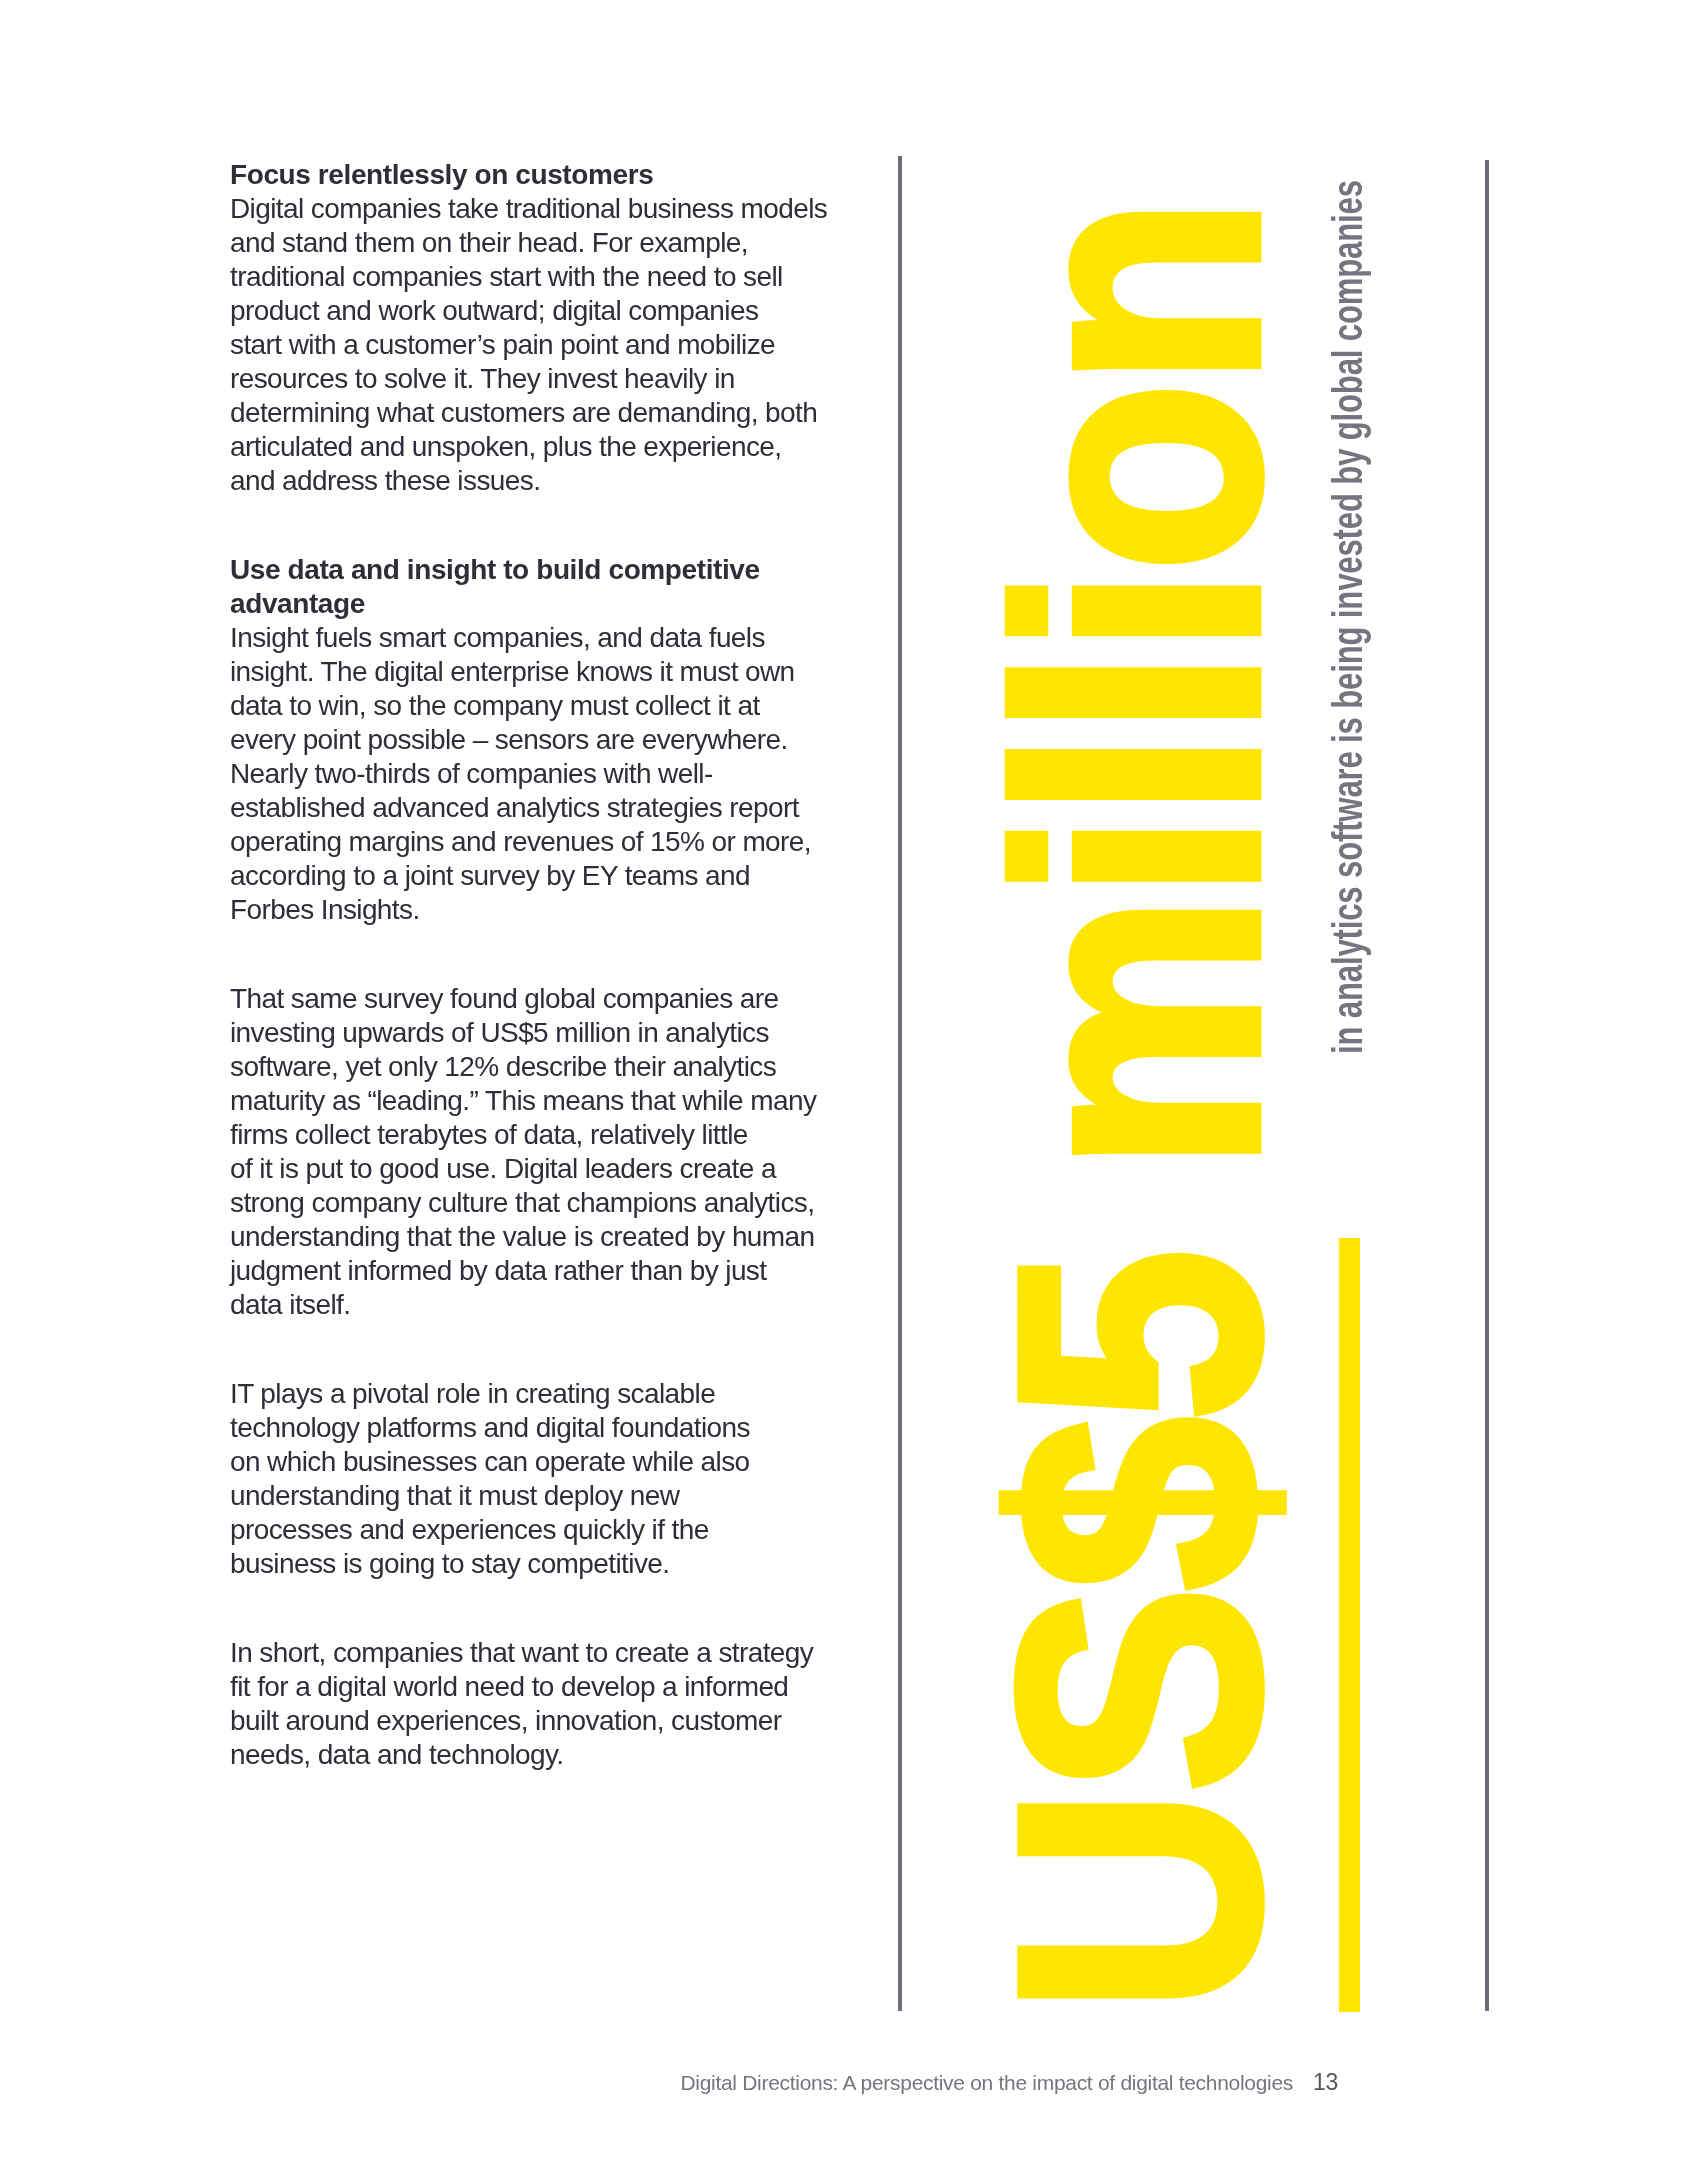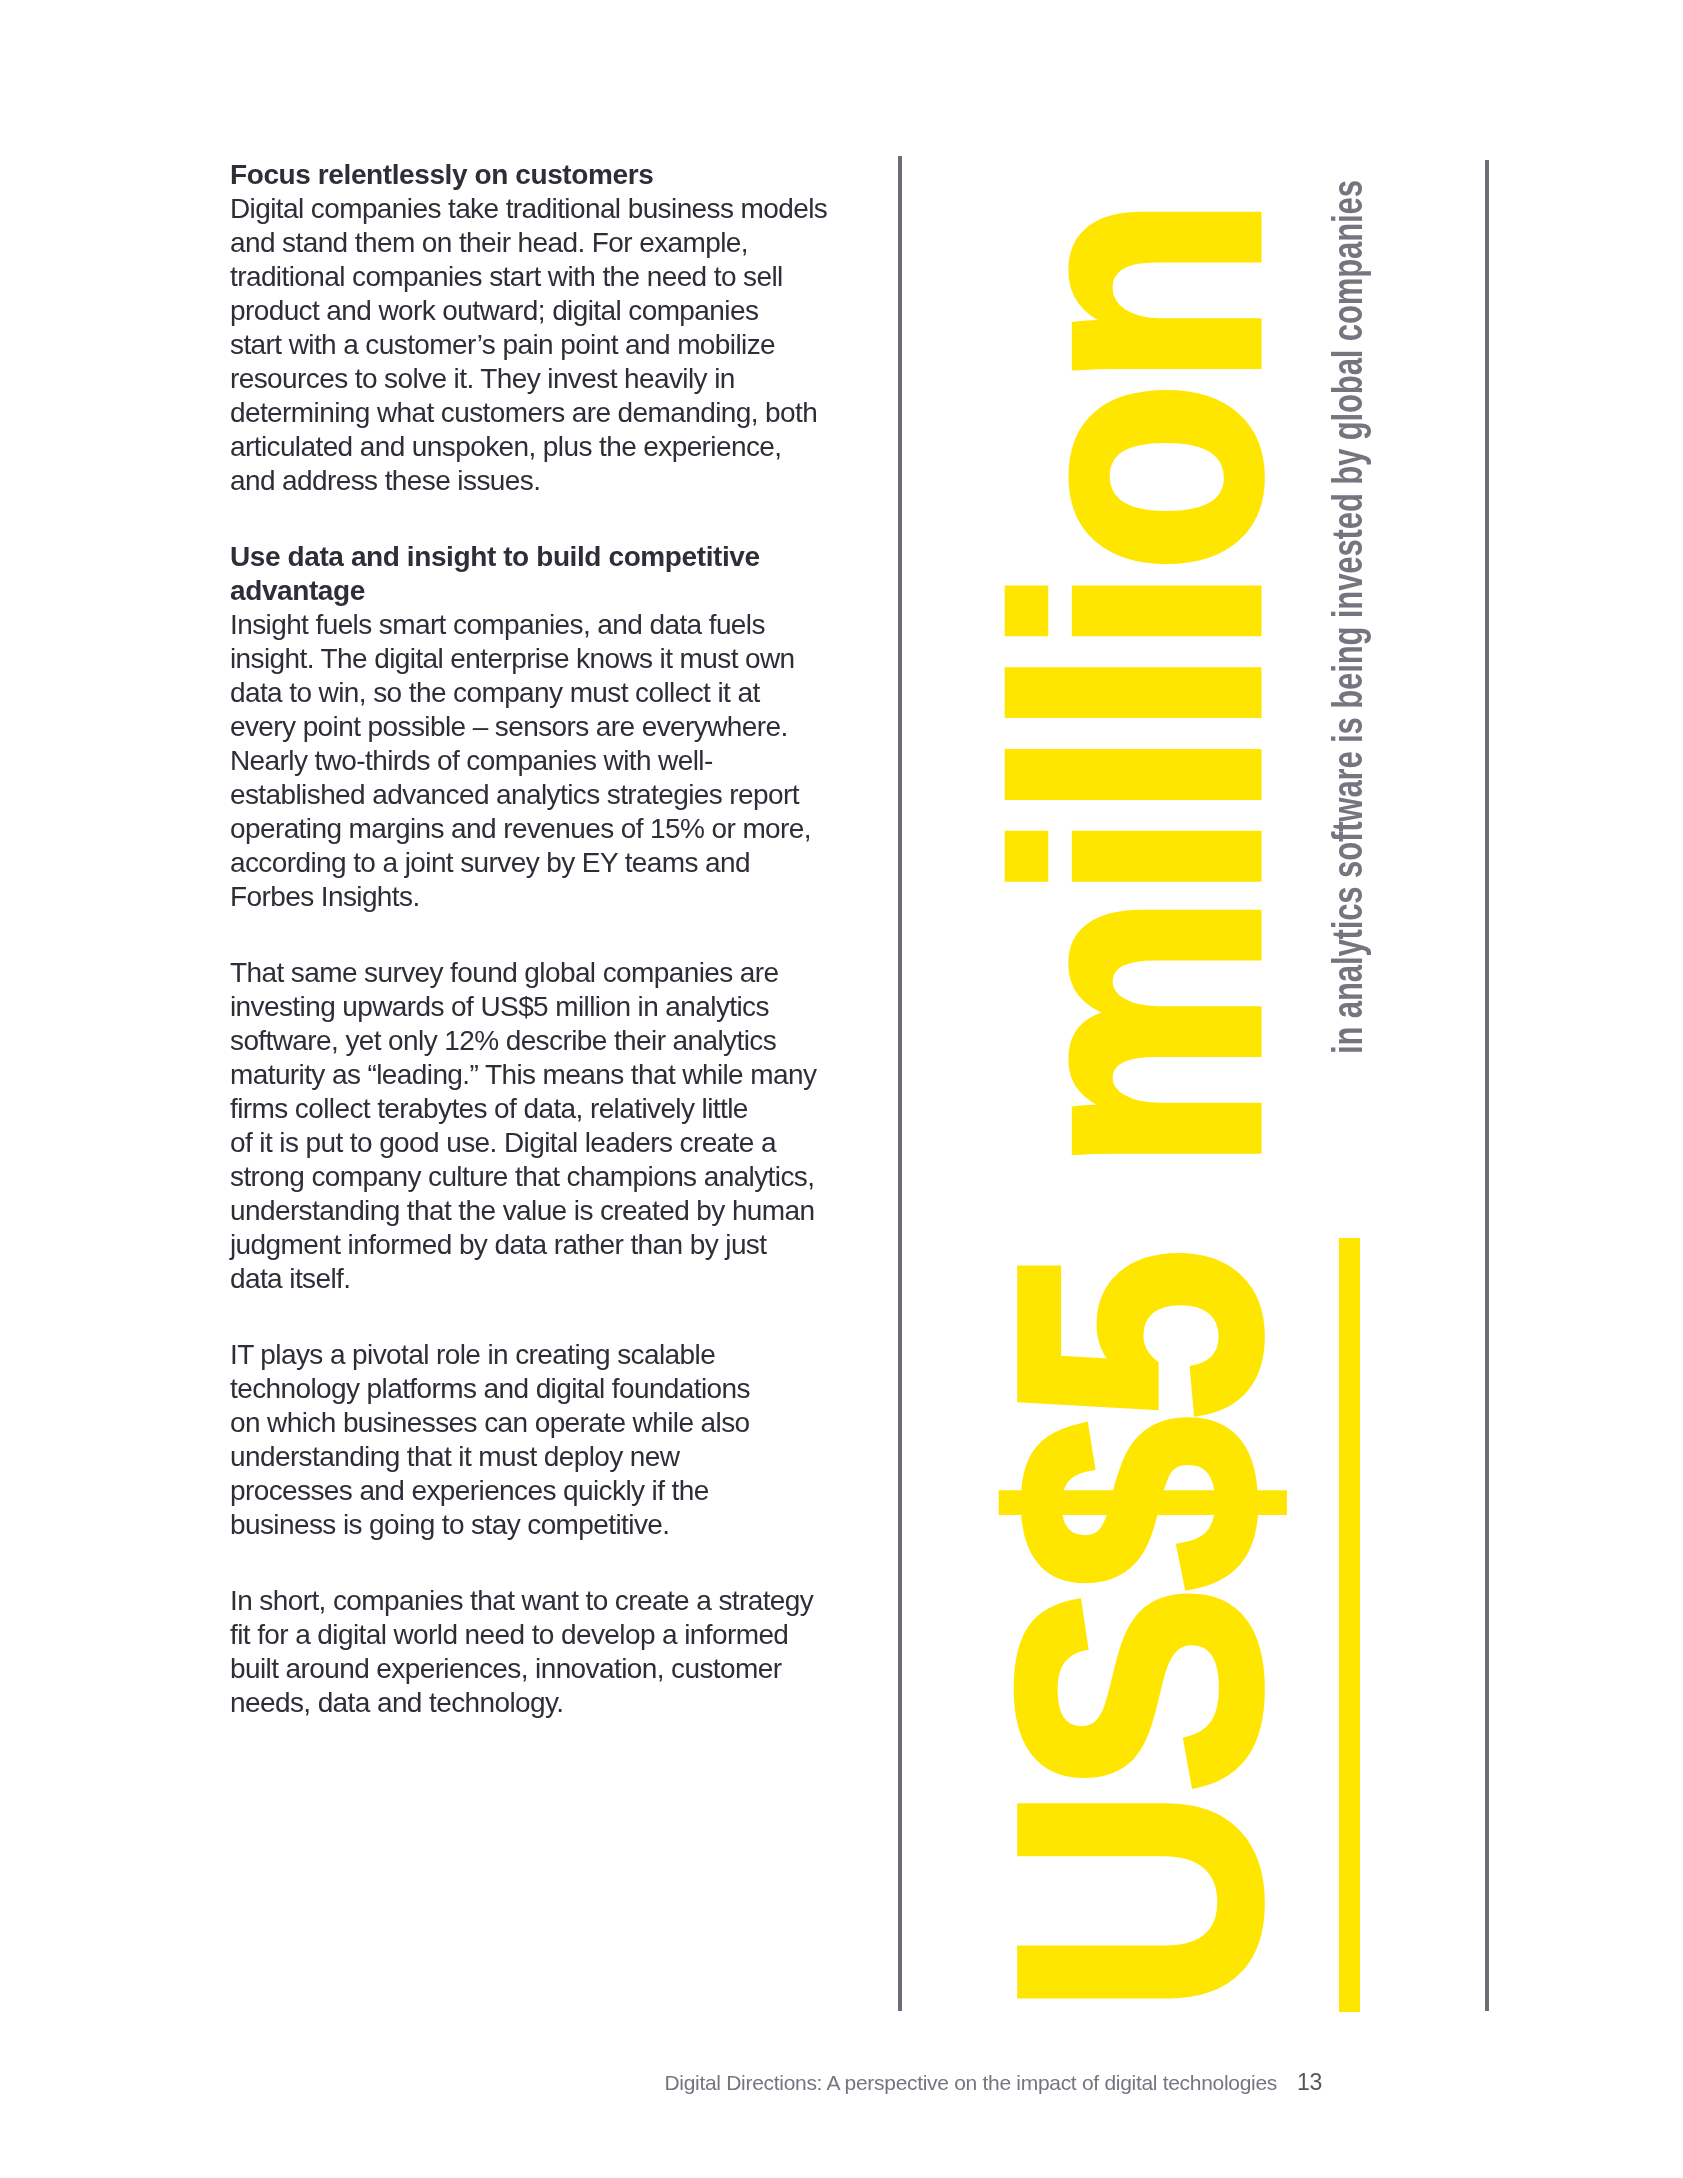--- a/index.html
+++ b/index.html
@@ -24,7 +24,7 @@
   }
   .blk { white-space:pre; }
   .blk.h { font-weight:bold; letter-spacing:-0.4px; }
-  .blk.p + .blk { margin-top:42px; }
+  .blk.p + .blk { margin-top:55px; }
 
   
   .vline { position:absolute; background:#6d6d78; }

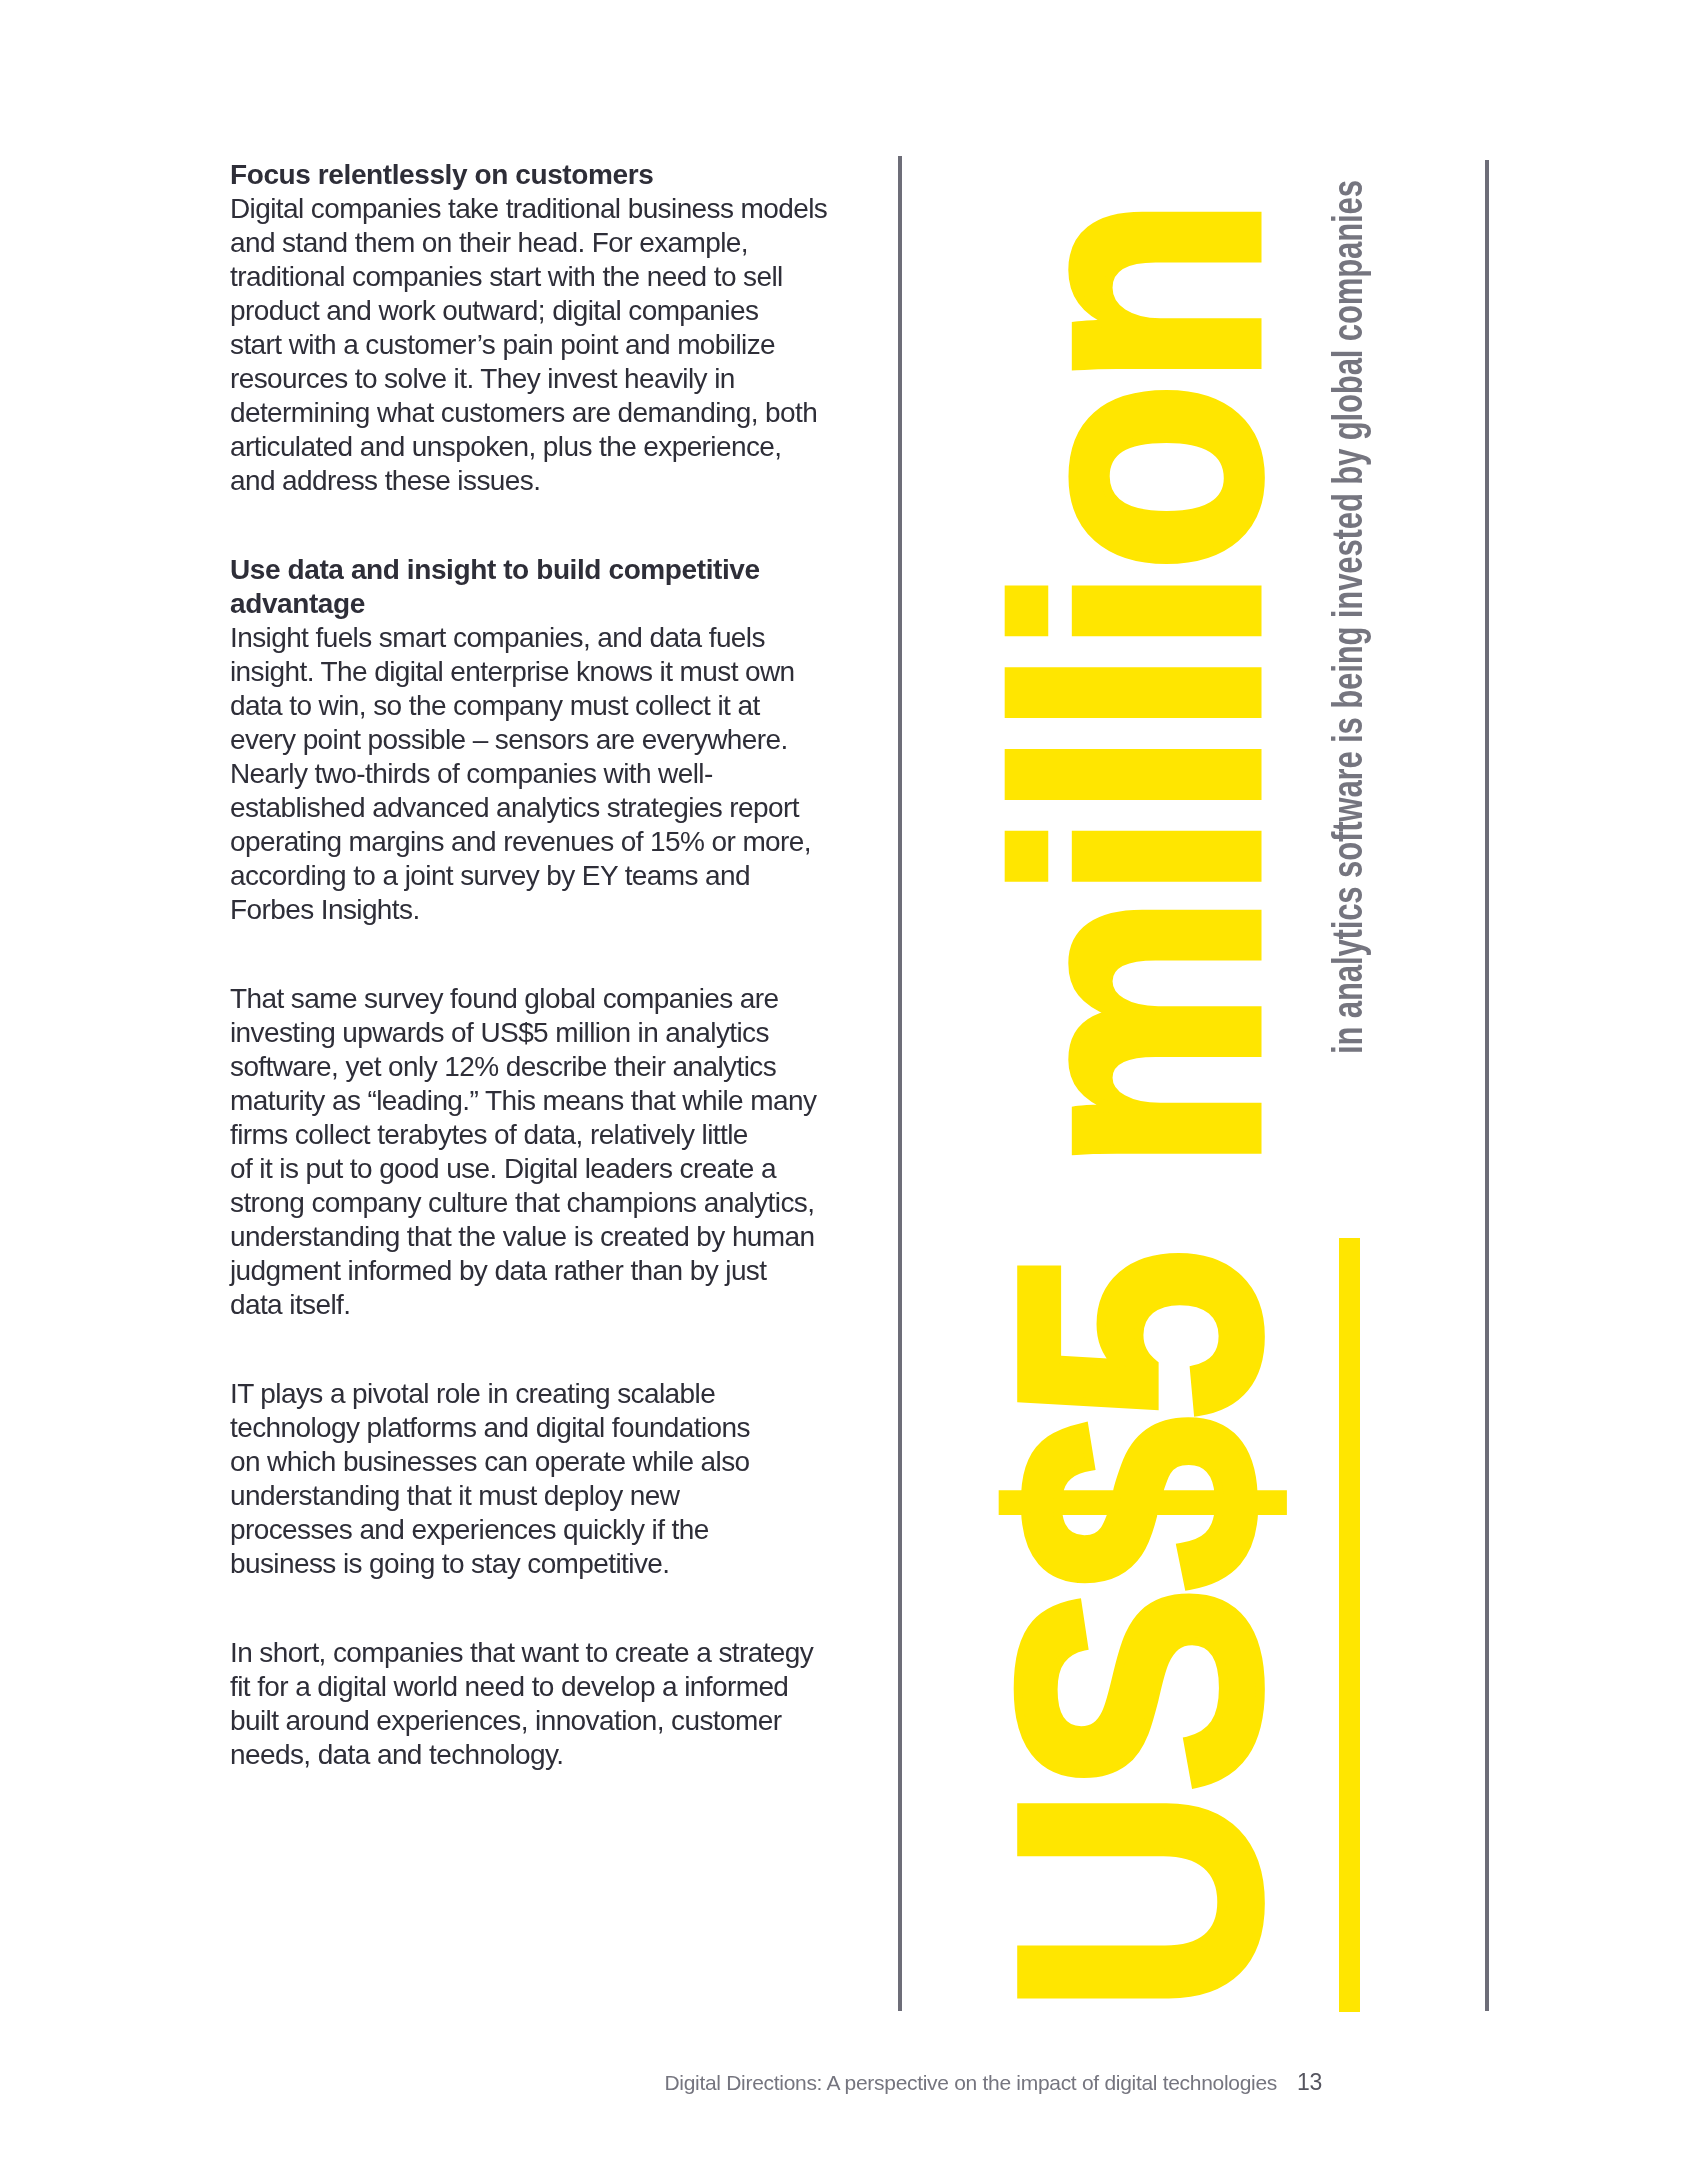--- a/index.html
+++ b/index.html
@@ -81,7 +81,7 @@
   
   .footer {
     position:absolute;
-    right:196px; top:2069px;
+    right:180px; top:2069px;
     text-align:right;
     font-size:21px;
     line-height:26px;

